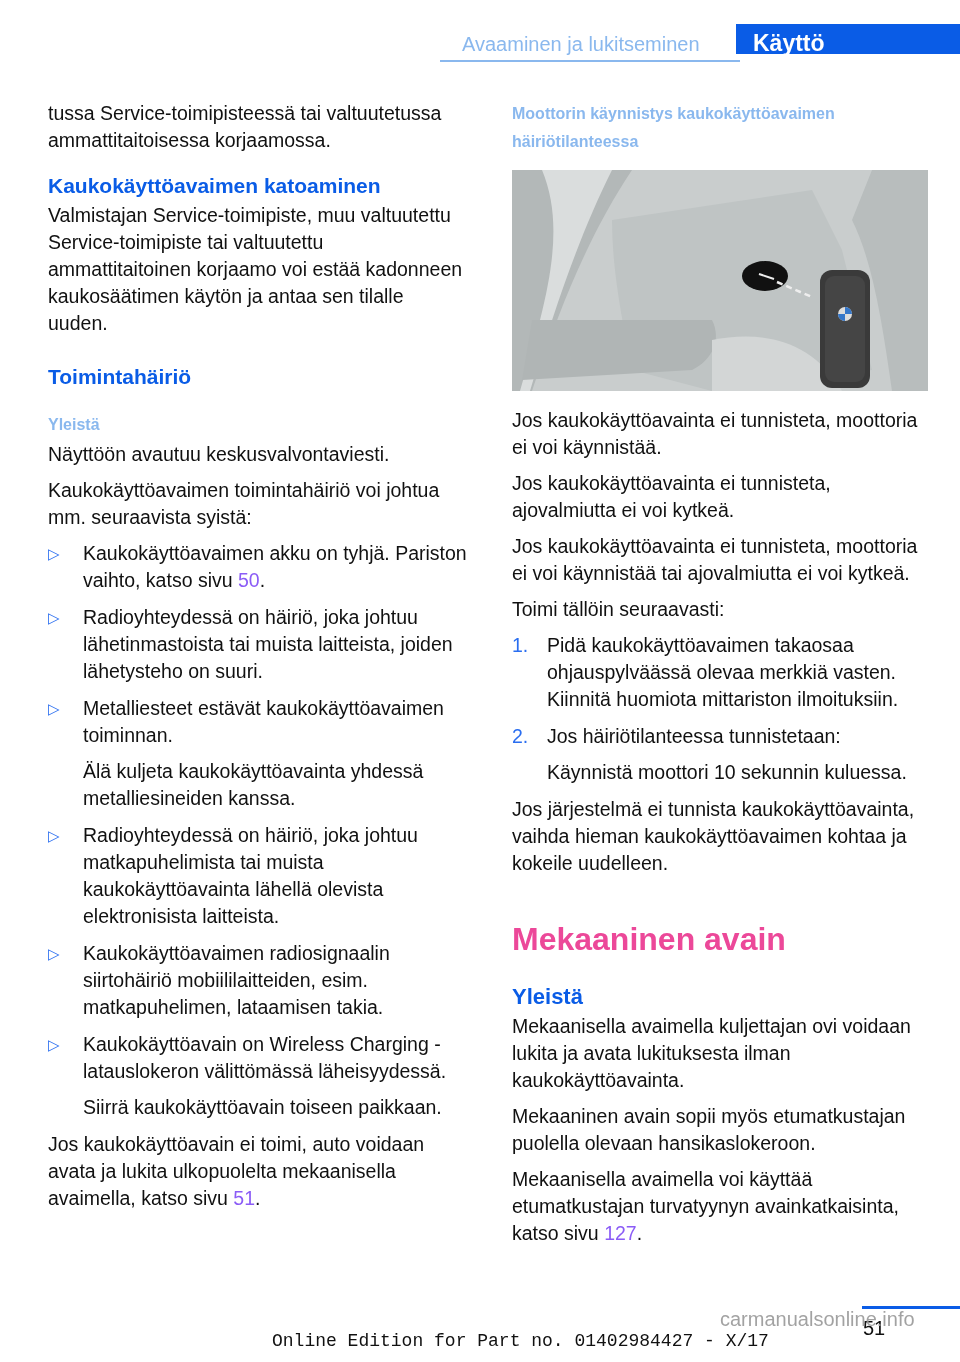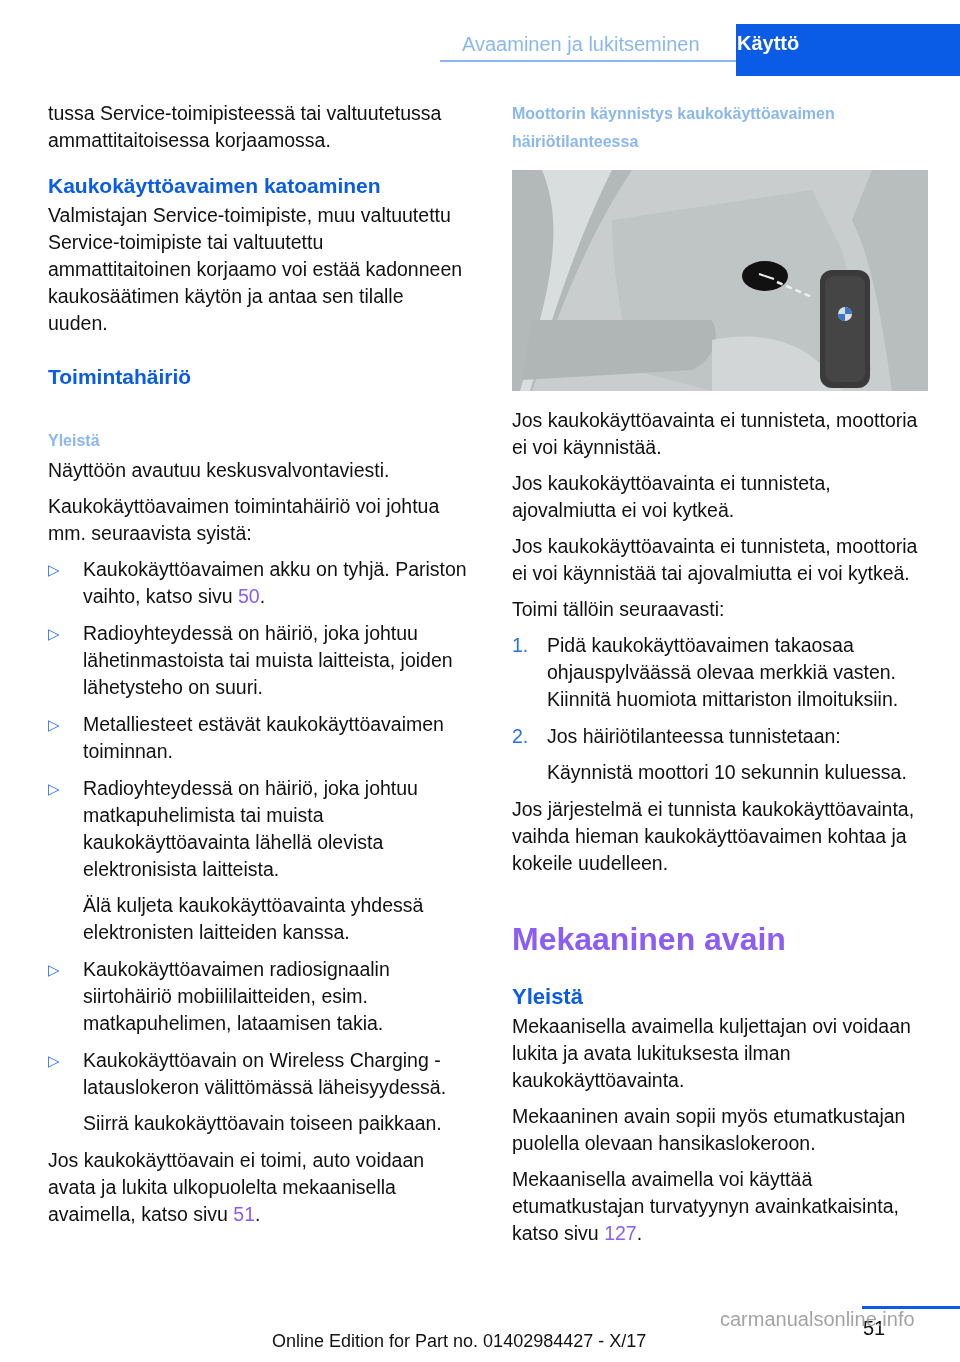--- a/index.html
+++ b/index.html
@@ -11,7 +11,7 @@
     .header { position: absolute; top: 0; left: 0; width: 960px; height: 62px; }
     .header-line { position: absolute; left: 440px; top: 60px; width: 300px; height: 2px; background: #8ab8ee; }
     .header-section { position: absolute; left: 462px; top: 30px; font-size: 20px; font-weight: normal; color: #8ab8ee; line-height: 28px; }
-    .header-tab { position: absolute; left: 736px; top: 24px; width: 224px; height: 52px; background: #0a5ce6; color: #fff; font-weight: bold; font-size: 20px; line-height: 38px; padding-left: 1px; box-sizing: border-box; }
+    .header-tab { position: absolute; left: 736px; top: 24px; width: 224px; height: 30px; background: #0a5ce6; color: #fff; font-weight: bold; font-size: 23px; line-height: 38px; padding-left: 17px; box-sizing: border-box; }
 
     .col { position: absolute; top: 100px; font-size: 19.5px; line-height: 27px; }
     .col-left { left: 48px; width: 420px; }

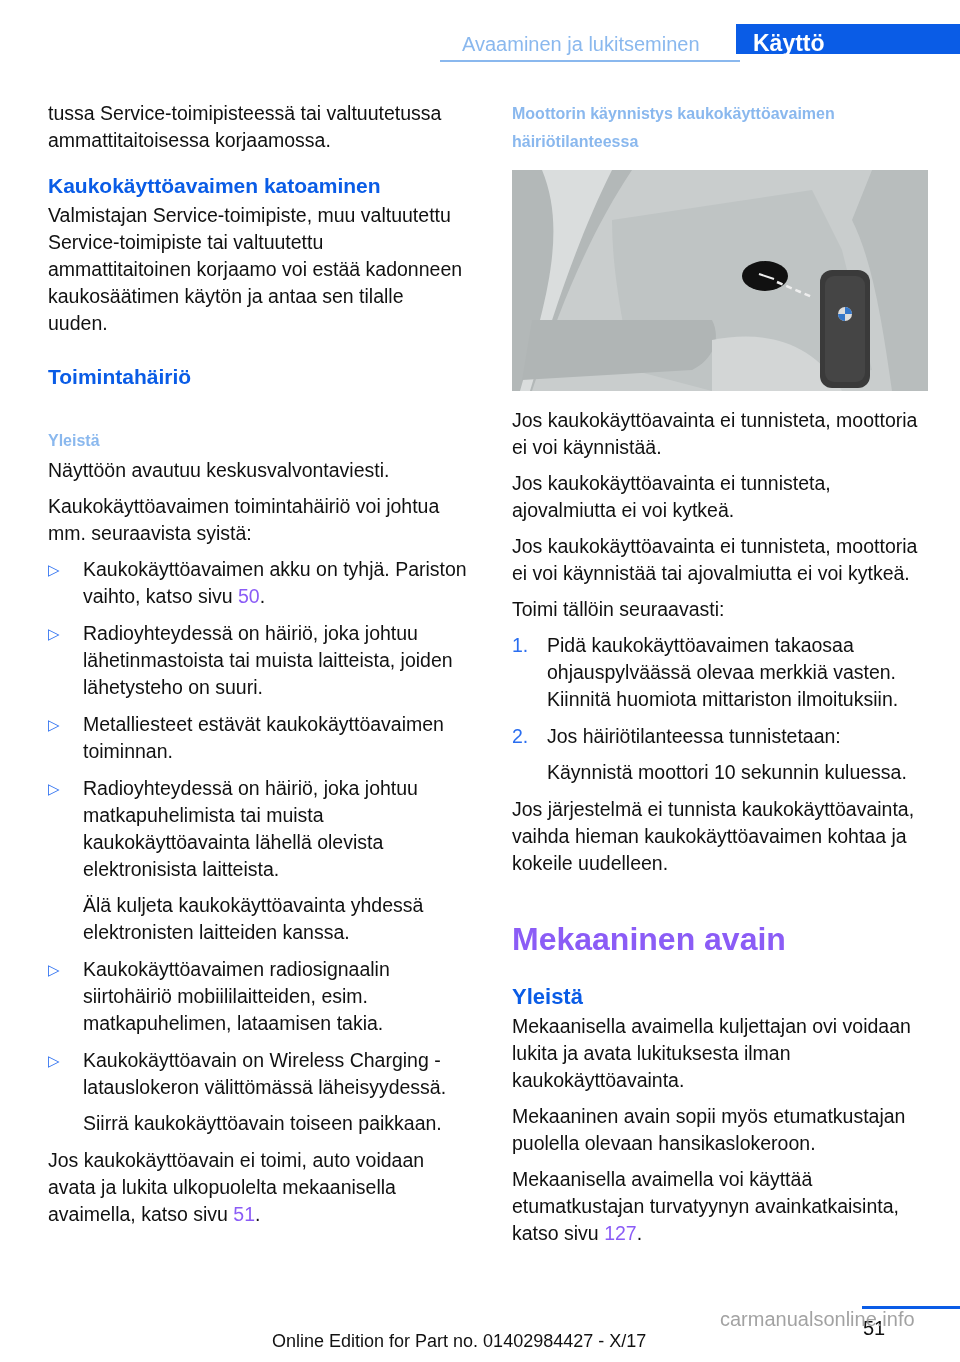--- a/index.html
+++ b/index.html
@@ -48,7 +48,7 @@
   <div class="h2">Kaukokäyttöavaimen katoaminen</div>
   <p style="margin-bottom:26px">Valmistajan Service-toimipiste, muu valtuutettu Service-toimipiste tai valtuutettu ammattitaitoinen korjaamo voi estää kadonneen kaukosäätimen käytön ja antaa sen tilalle uuden.</p>
 
-  <div class="h2" style="margin-bottom:36px">Toimintahäiriö</div>
+  <div class="h2" style="margin-bottom:20px">Toimintahäiriö</div>
   <div class="h3-light">Yleistä</div>
   <p>Näyttöön avautuu keskusvalvontaviesti.</p>
   <p>Kaukokäyttöavaimen toimintahäiriö voi johtua mm. seuraavista syistä:</p>

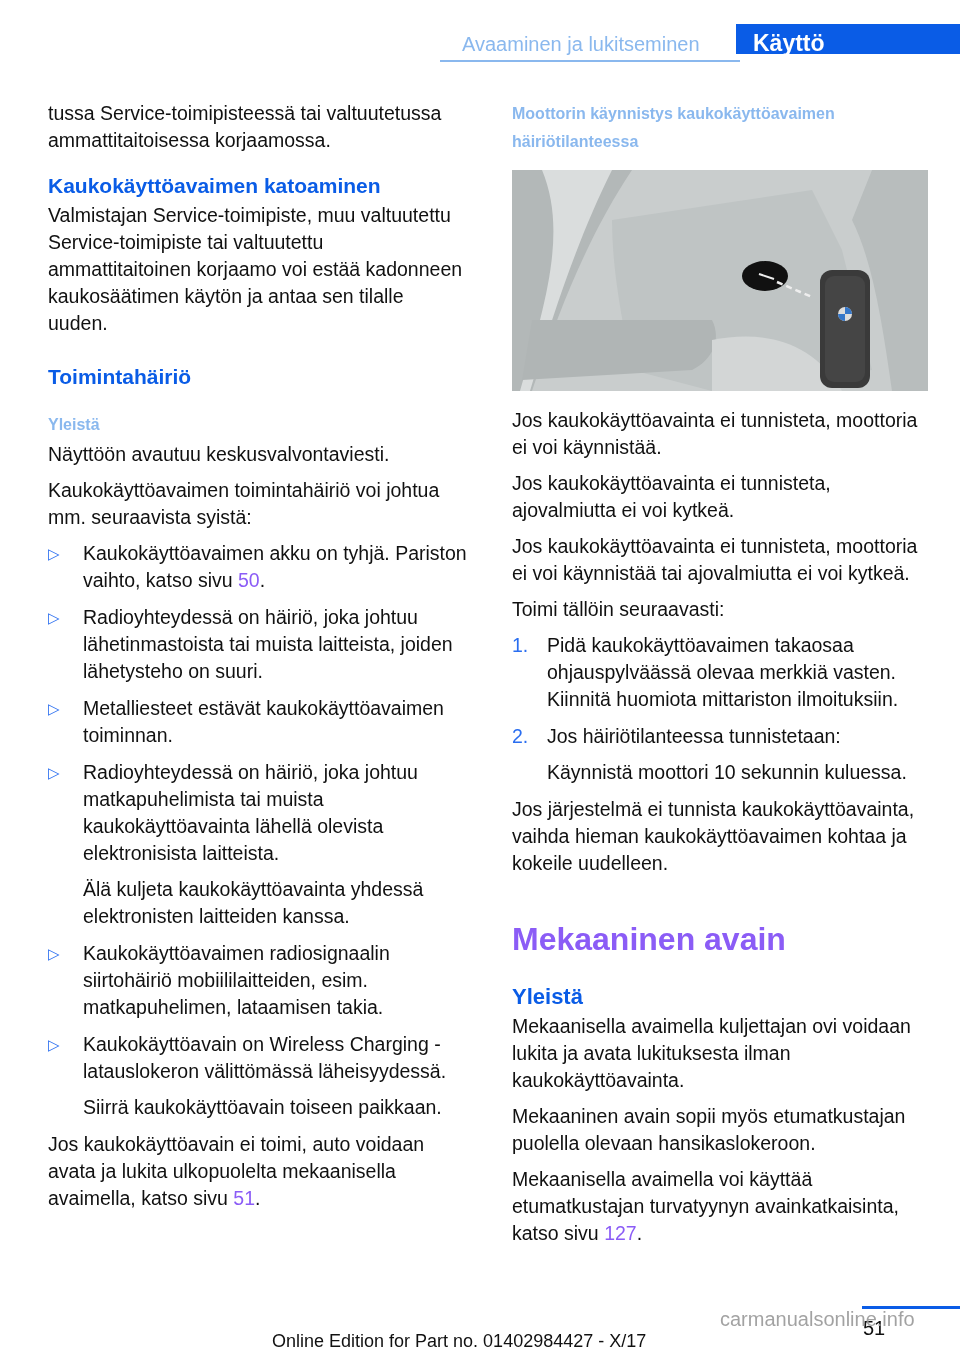--- a/index.html
+++ b/index.html
@@ -65,6 +65,7 @@
     <li>
       <span class="bullet">▷</span>
       <p>Metalliesteet estävät kaukokäyttöavaimen toiminnan.</p>
+      <p>Älä kuljeta kaukokäyttöavainta yhdessä metalliesineiden kanssa.</p>
     </li>
     <li>
       <span class="bullet">▷</span>

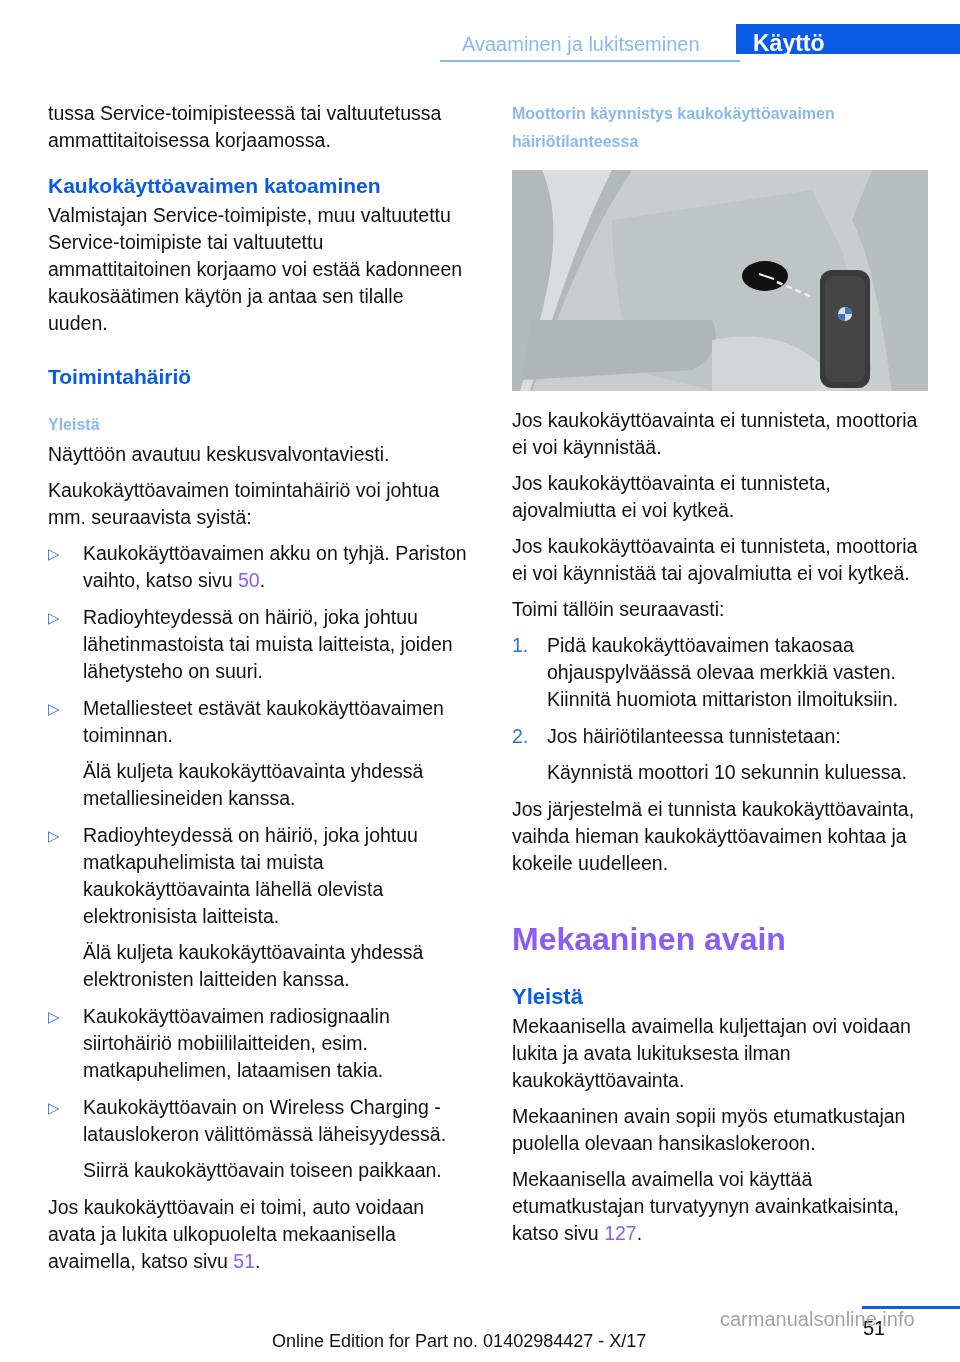--- a/index.html
+++ b/index.html
@@ -70,7 +70,6 @@
     <li>
       <span class="bullet">▷</span>
       <p>Radioyhteydessä on häiriö, joka johtuu matkapuhelimista tai muista kaukokäyttöavainta lähellä olevista elektronisista laitteista.</p>
-      <p>Älä kuljeta kaukokäyttöavainta yhdessä elektronisten laitteiden kanssa.</p>
     </li>
     <li>
       <span class="bullet">▷</span>

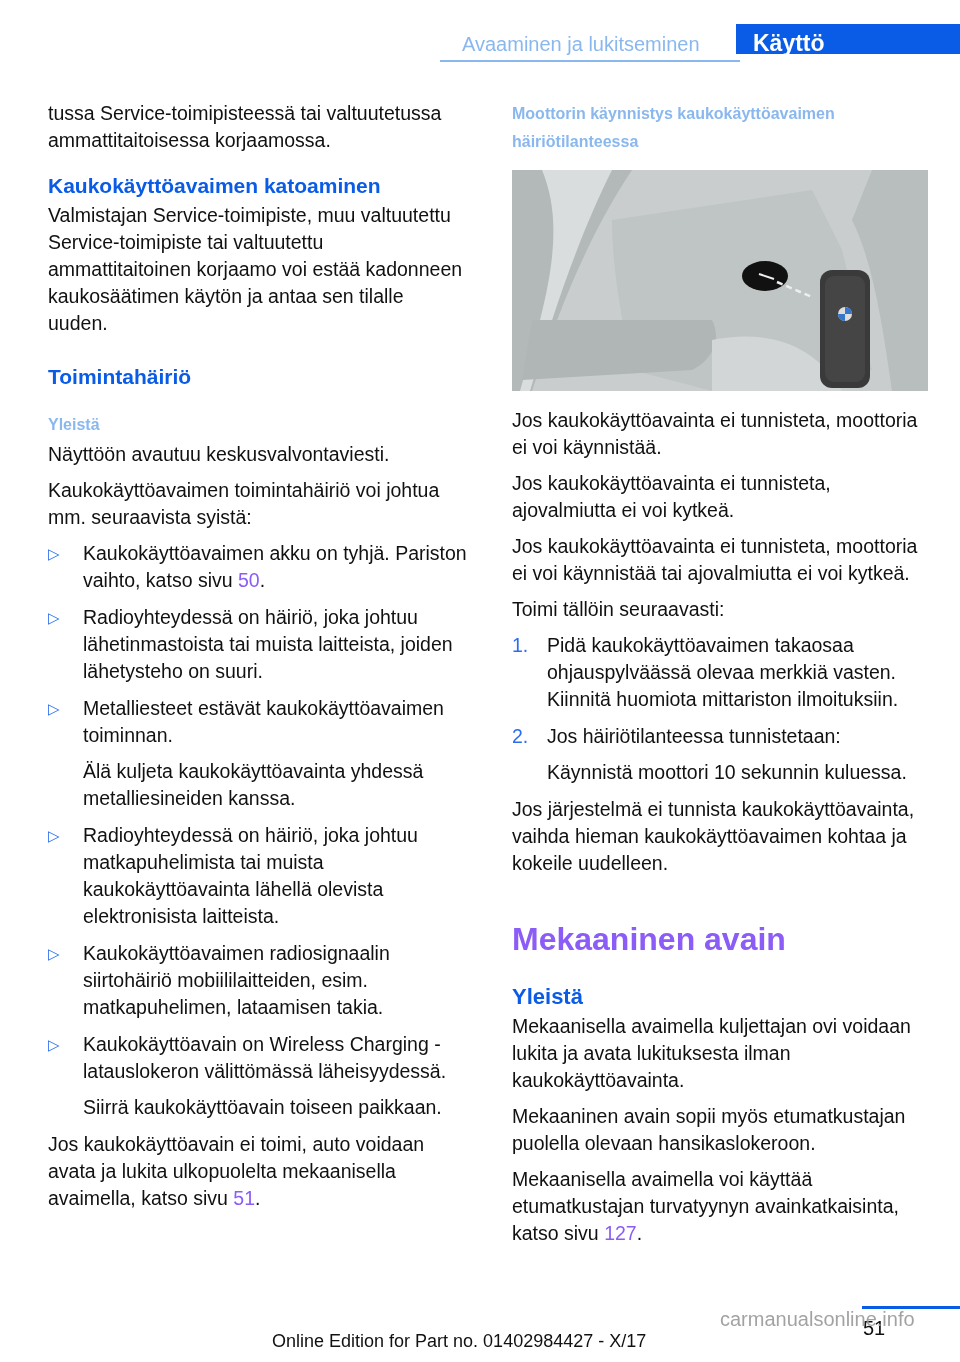--- a/index.html
+++ b/index.html
@@ -18,7 +18,7 @@
     .col-right { left: 512px; width: 420px; }
     p { margin: 0 0 9px 0; }
     .h2 { font-size: 21px; font-weight: bold; color: #0a5ce6; line-height: 28px; margin: 0 0 2px 0; }
-    .h2-big { font-size: 32px; font-weight: bold; color: #8b5cf6; line-height: 40px; margin-top: 42px; }
+    .h2-big { font-size: 32px; font-weight: bold; color: #ec4899; line-height: 40px; margin-top: 42px; }
     .h3-light { font-size: 16px; font-weight: bold; color: #8ab8ee; line-height: 28px; margin: 0 0 2px 0; }
     .h3 { font-size: 22px; font-weight: bold; color: #0a5ce6; line-height: 28px; margin: 0 0 2px 0; }
     .link { color: #8b5cf6; }

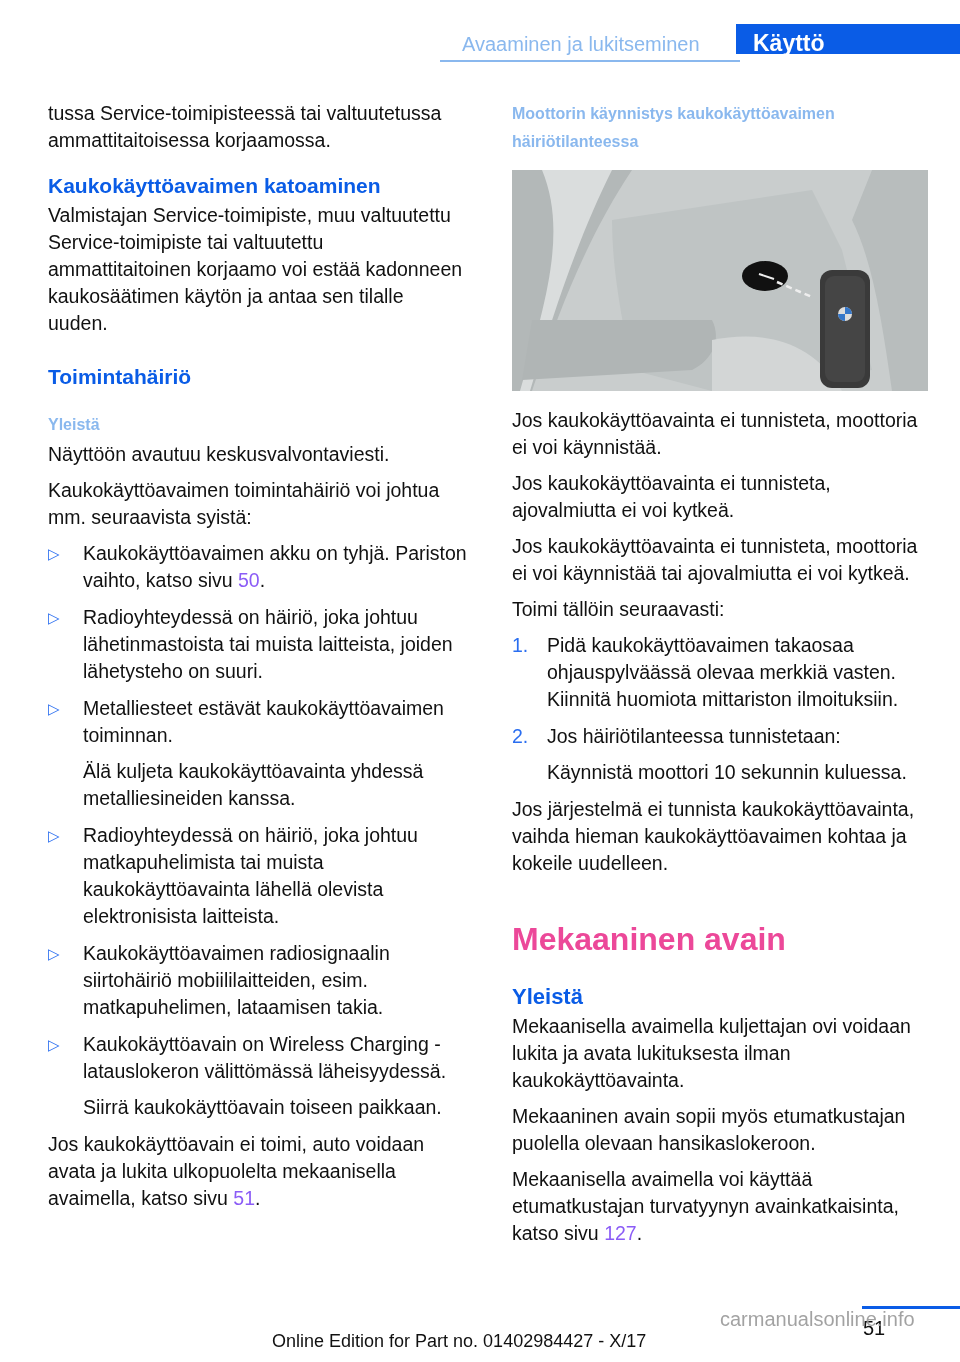--- a/index.html
+++ b/index.html
@@ -31,7 +31,7 @@
     .figure { width: 416px; height: 221px; margin: 14px 0 16px 0; display: block; }
     .footer-line { position: absolute; left: 862px; top: 1306px; width: 98px; height: 3px; background: #0a5ce6; }
     .page-num { position: absolute; left: 863px; top: 1317px; font-size: 20px; color: #111; }
-    .footer-text { position: absolute; left: 272px; top: 1331px; font-size: 18px; color: #111; white-space: nowrap; }
+    .footer-text { position: absolute; left: 272px; top: 1331px; font-size: 18px; color: #111; white-space: nowrap; font-family: Liberation Mono, monospace; }
     .watermark { position: absolute; left: 680px; top: 1308px; font-size: 20px; color: #999; white-space: nowrap; opacity: 0.9; margin-left: 40px; }
   </style>
 </head>

